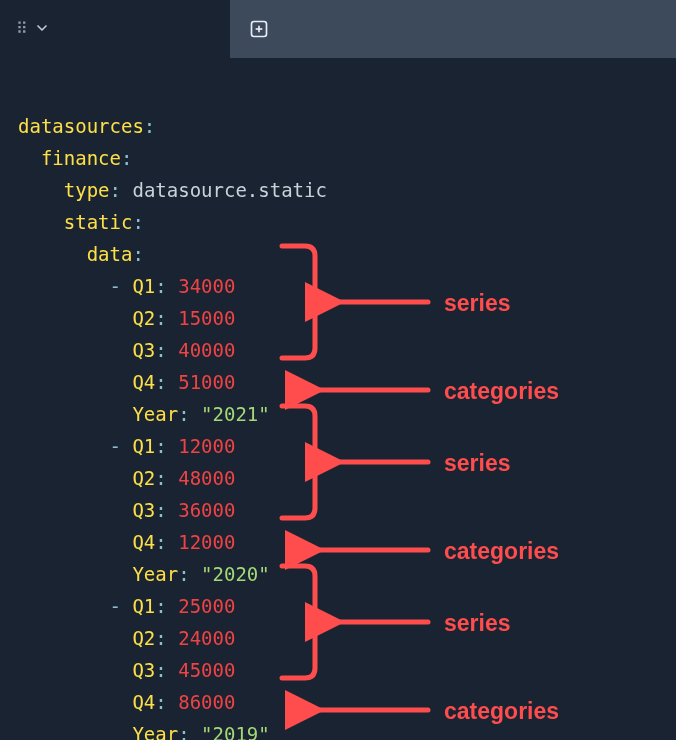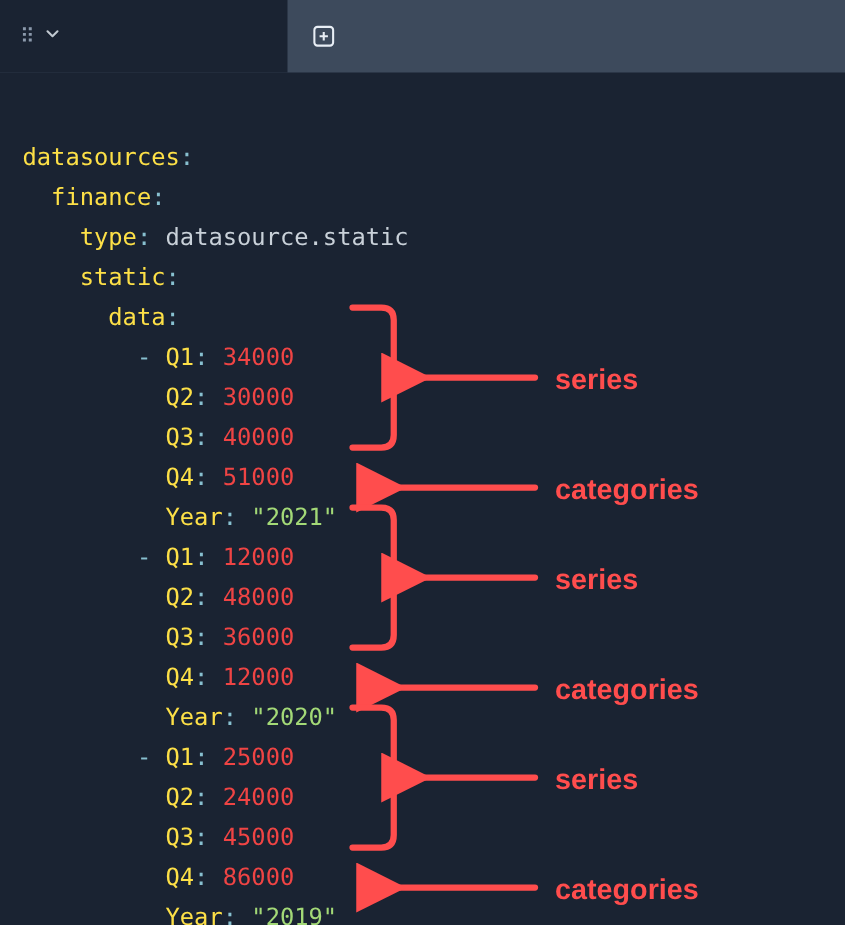--- a/index.html
+++ b/index.html
@@ -93,7 +93,7 @@
     <span class="key">static</span><span class="colon">:</span>
       <span class="key">data</span><span class="colon">:</span>
         <span class="dash">-</span> <span class="key">Q1</span><span class="colon">:</span> <span class="num">34000</span>
-          <span class="key">Q2</span><span class="colon">:</span> <span class="num">30000</span>
+          <span class="key">Q2</span><span class="colon">:</span> <span class="num">15000</span>
           <span class="key">Q3</span><span class="colon">:</span> <span class="num">40000</span>
           <span class="key">Q4</span><span class="colon">:</span> <span class="num">51000</span>
           <span class="key">Year</span><span class="colon">:</span> <span class="str">"2021"</span>

